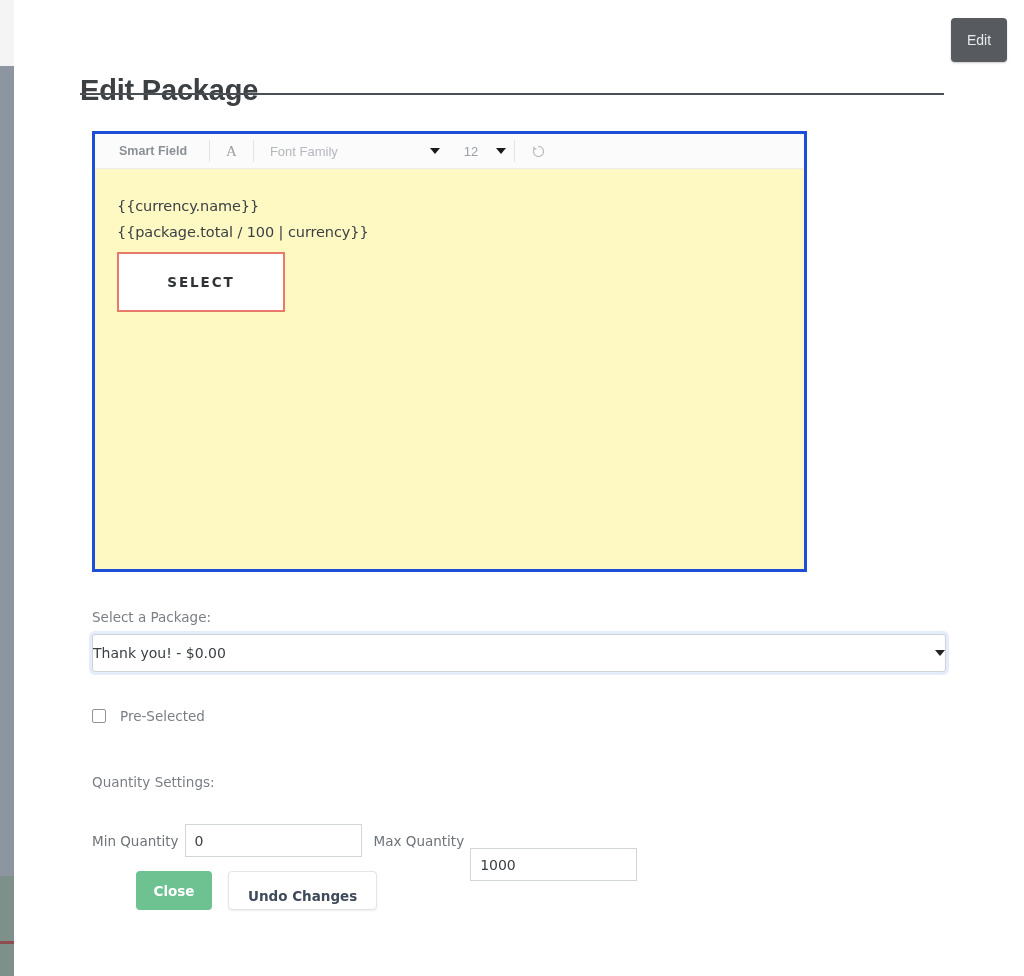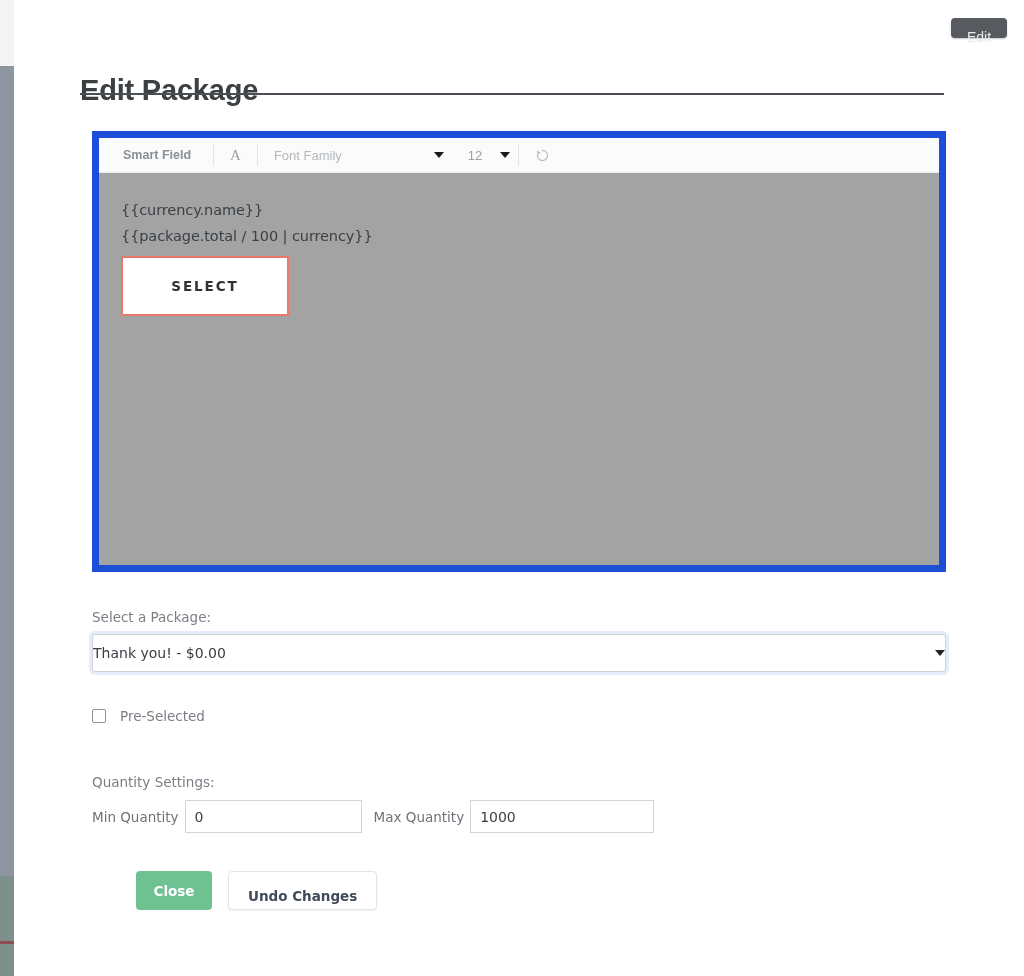--- a/index.html
+++ b/index.html
@@ -35,7 +35,7 @@
   #edit-button {
     position: absolute;
     right: 17px; top: 18px;
-    width: 56px; height: 20px;
+    width: 56px; height: 44px;
     background: #575a5e;
     color: #e9eaeb;
     border: none; border-radius: 4px;

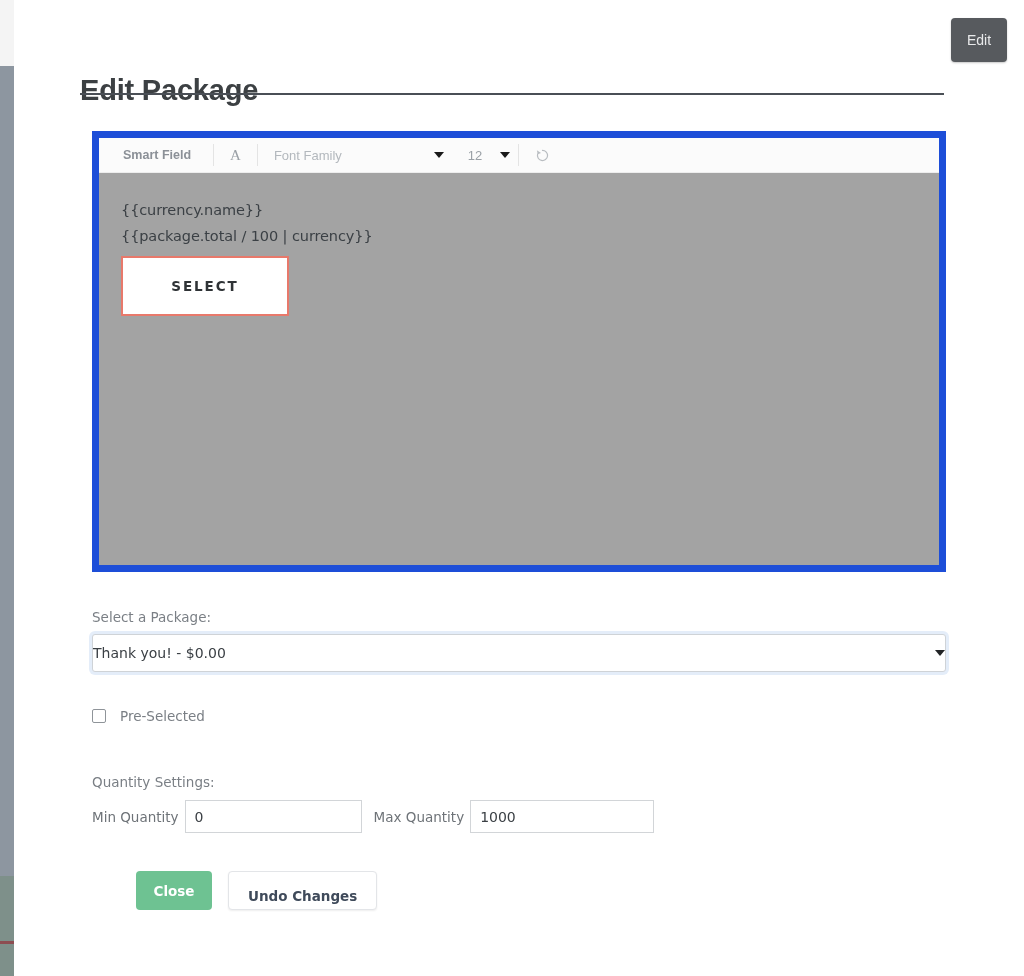--- a/index.html
+++ b/index.html
@@ -68,9 +68,9 @@
   #editor-panel {
     position: absolute;
     left: 78px; top: 131px;
-    width: 854px; height: 441px;
-    border: 7px solid #1d4ed8;
-    background: #a3a3a3;
+    width: 715px; height: 441px;
+    border: 3px solid #1d4ed8;
+    background: #fef9c3;
   }
   #editor-toolbar {
     position: relative;

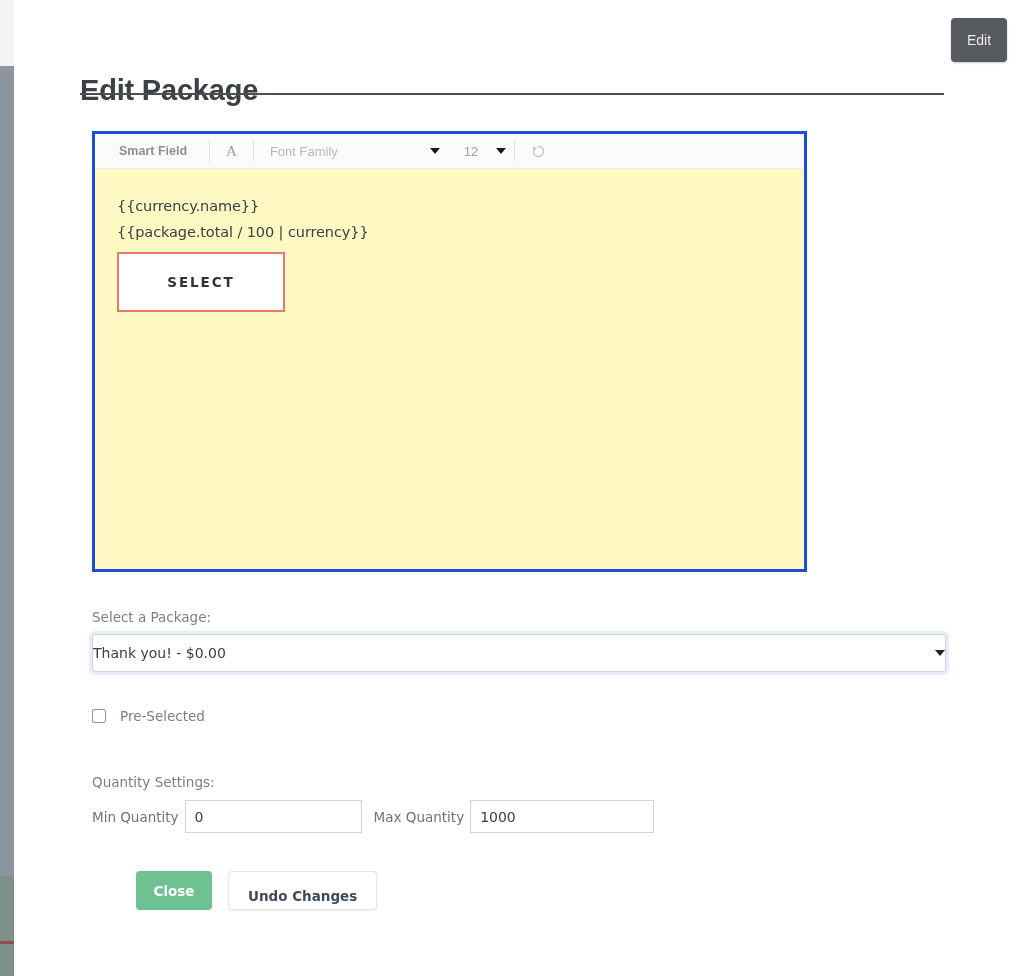--- a/index.html
+++ b/index.html
@@ -219,7 +219,7 @@
     outline: none;
   }
   #min-quantity-input { width: 177px; }
-  #max-quantity-input { width: 184px; }
+  #max-quantity-input { width: 167px; margin-top: 48px; }
   #max-quantity-caption { padding-left: 12px; }
 
   

